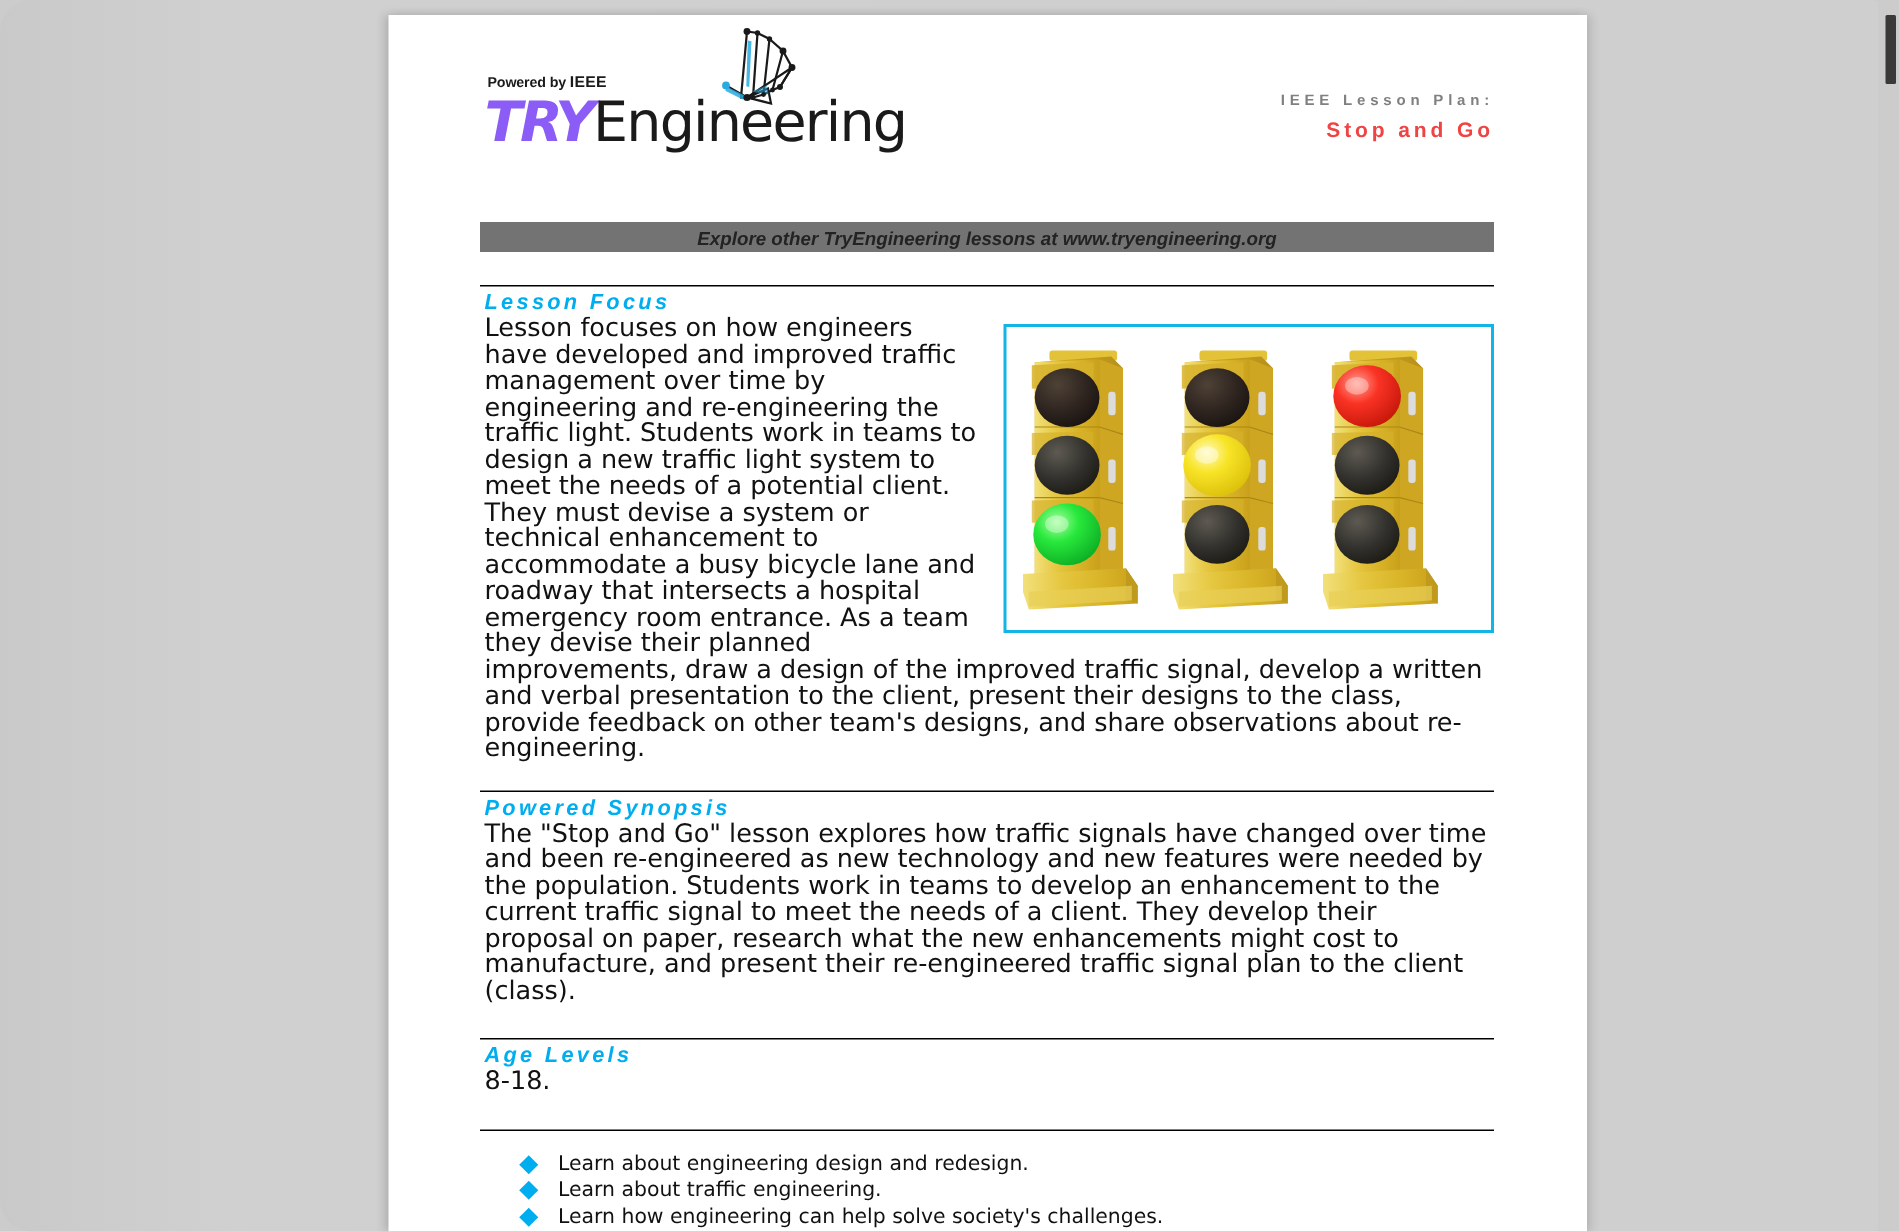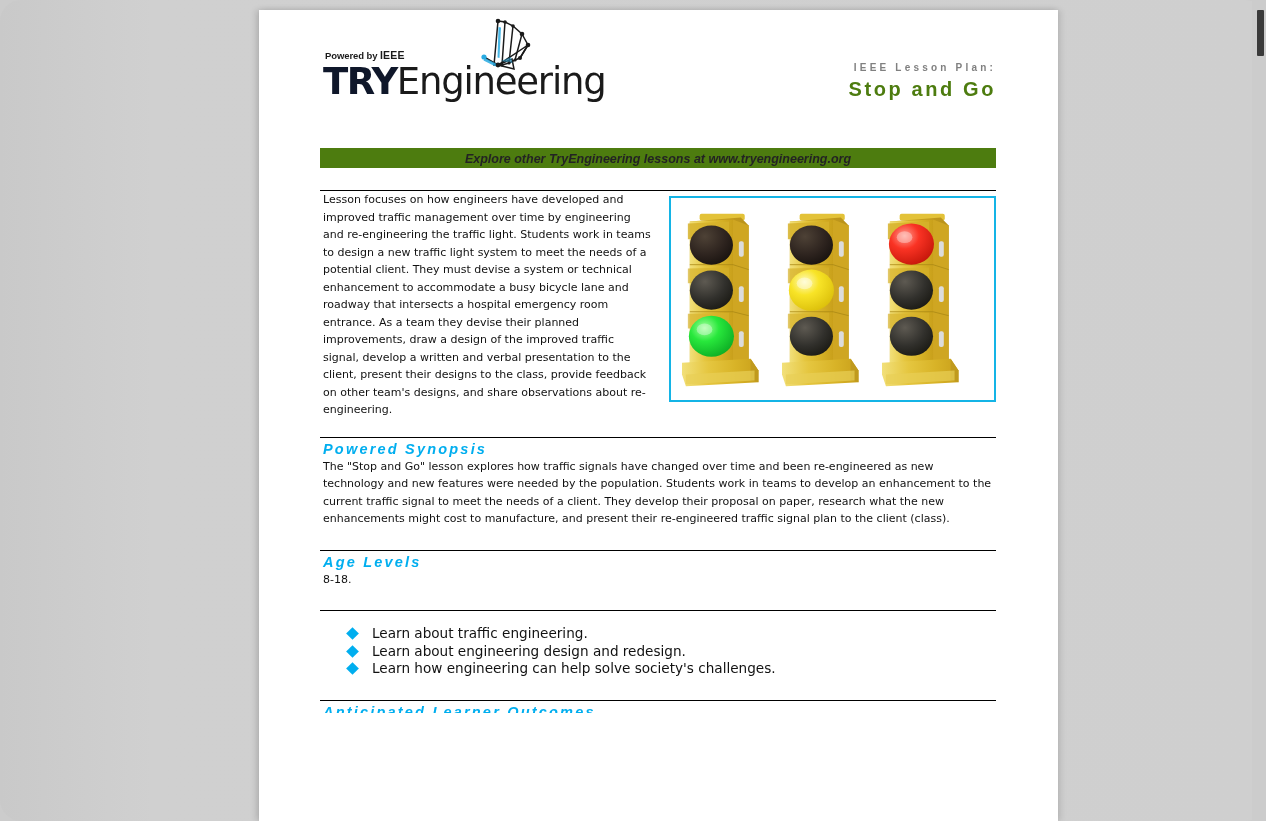--- a/index.html
+++ b/index.html
@@ -91,8 +91,9 @@
     white-space: nowrap;
   }
   .wordmark .try {
-    color: #0f172a;
-    font-weight: 700;
+    color: #8b5cf6;
+    font-weight: 700;
+    font-style: italic;
   }
   .wordmark .eng {
     color: #1a1a1a;

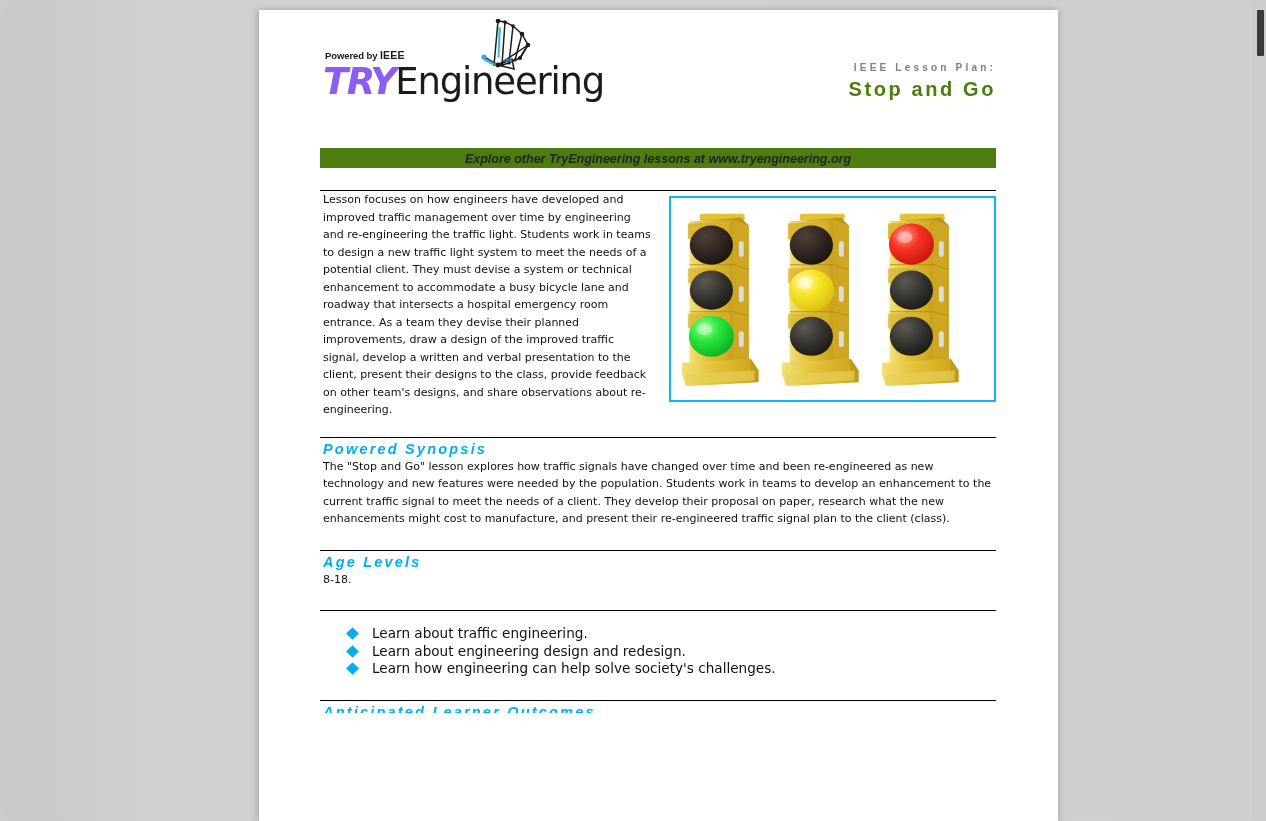--- a/index.html
+++ b/index.html
@@ -126,9 +126,9 @@
   }
   .title-main {
     font-family: "Liberation Sans", sans-serif;
-    font-size: 20px;
-    font-weight: 700;
-    color: #4d7c0f;
+    font-size: 14px;
+    font-weight: 700;
+    color: #ef4444;
     letter-spacing: 2.6px;
   }
 

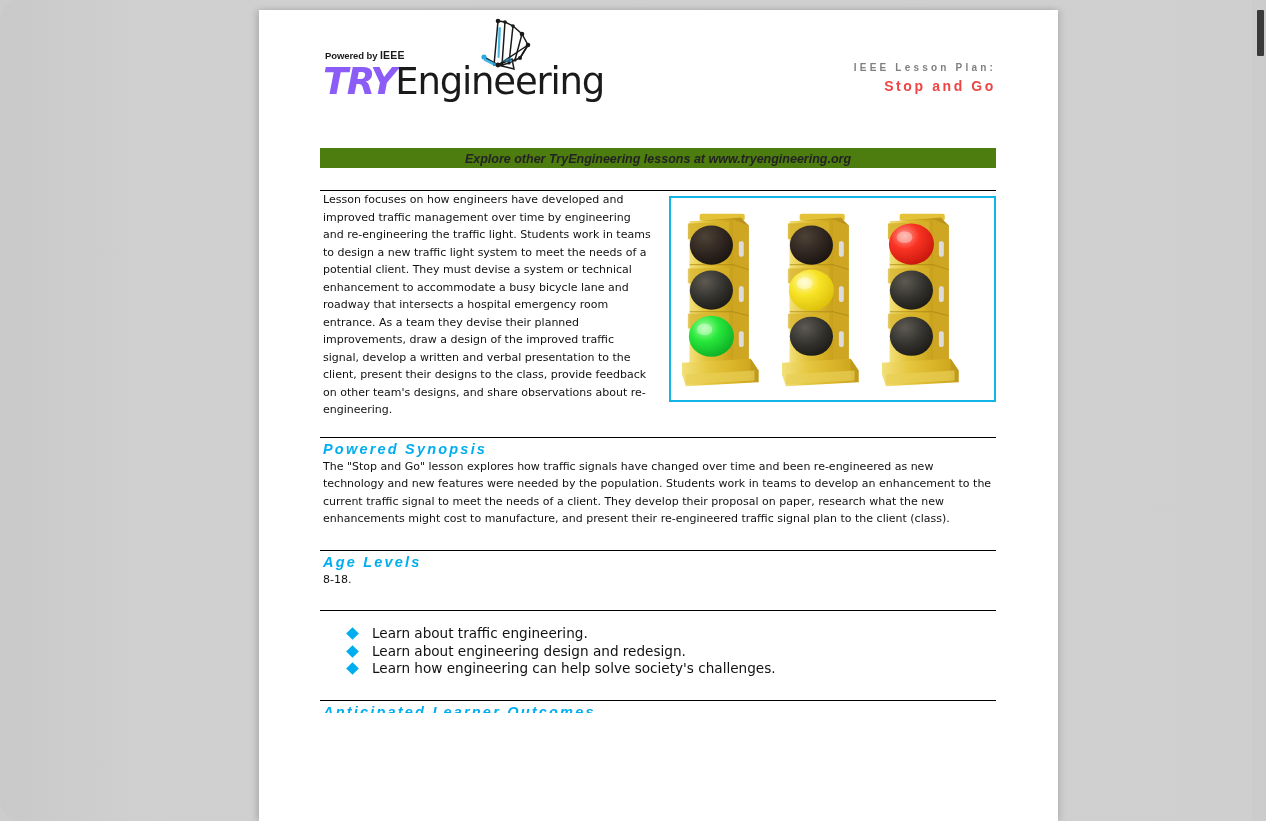--- a/index.html
+++ b/index.html
@@ -137,7 +137,7 @@
     position: relative;
     margin-top: 0px;
     height: 20px;
-    background: #4d7c0f;
+    background: #737373;
     text-align: center;
   }
   .explore-banner span {

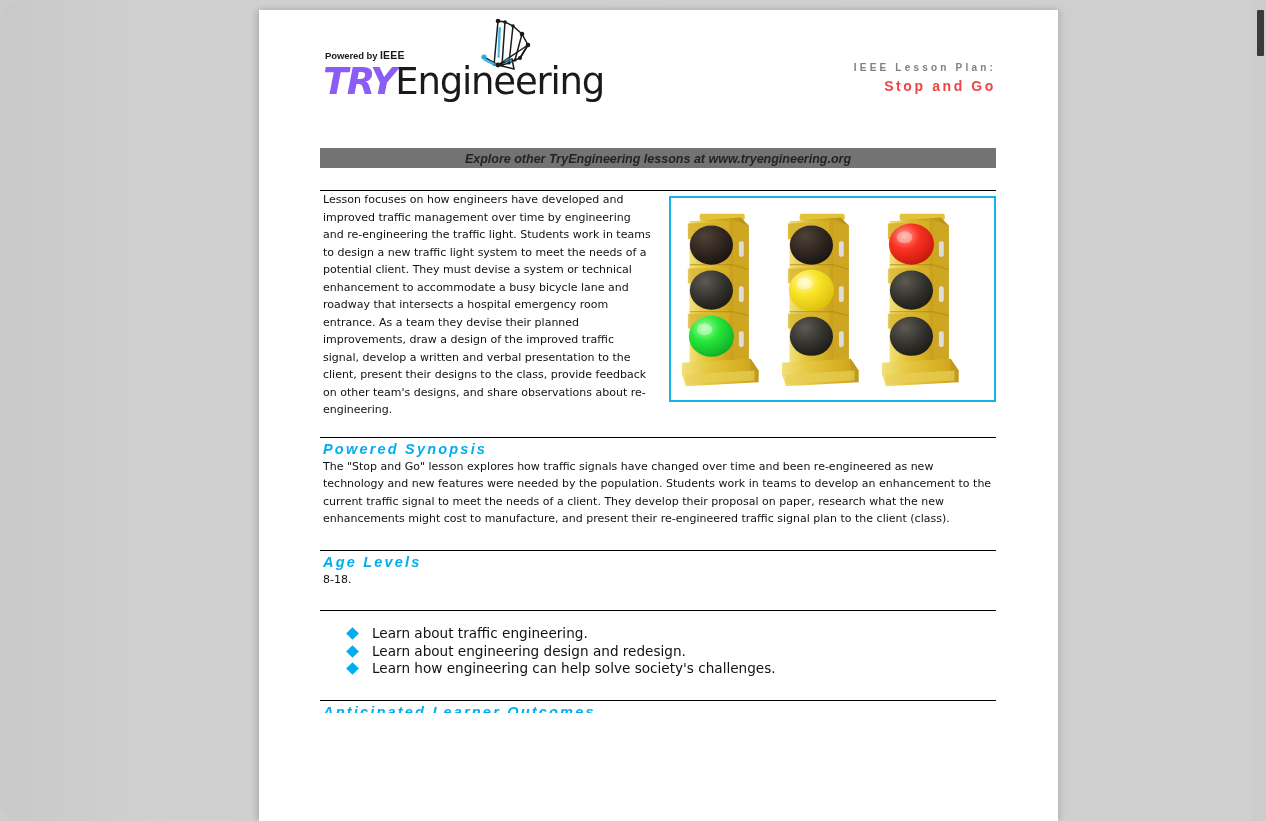--- a/index.html
+++ b/index.html
@@ -303,6 +303,7 @@
 
       <div class="section">
         <div class="rule"></div>
+        <div class="section-heading">Lesson Focus</div>
         <div class="focus-body">
 
           <div class="focus-image-frame">

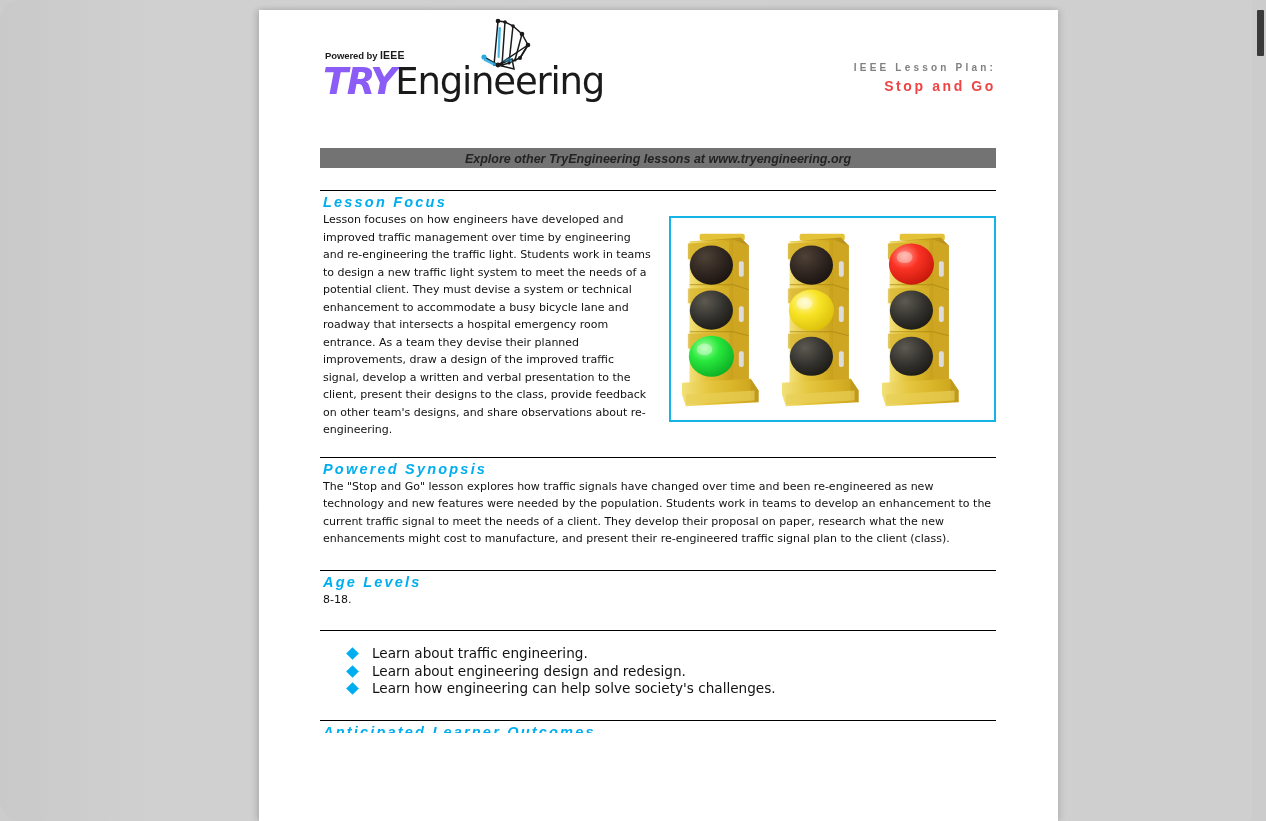--- a/index.html
+++ b/index.html
@@ -170,7 +170,7 @@
   }
   .body-text {
     font-family: "DejaVu Sans", sans-serif;
-    font-size: 11px;
+    font-size: 17px;
     line-height: 17.5px;
     color: #111111;
     padding-left: 3px;

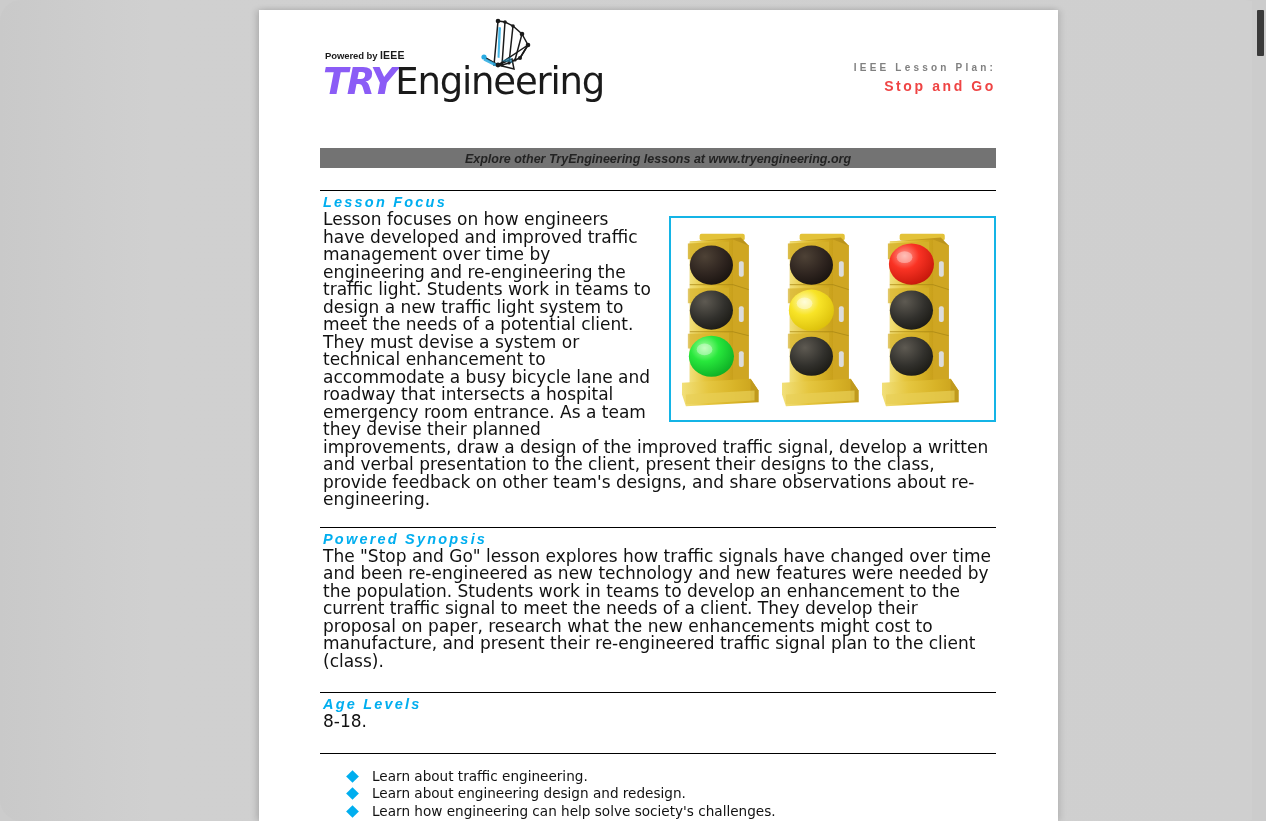--- a/index.html
+++ b/index.html
@@ -459,11 +459,11 @@
         <ul class="objectives-list">
           <li>
             <span class="bullet-diamond"></span>
-            <span>Learn about traffic engineering.</span>
+            <span>Learn about engineering design and redesign.</span>
           </li>
           <li>
             <span class="bullet-diamond"></span>
-            <span>Learn about engineering design and redesign.</span>
+            <span>Learn about traffic engineering.</span>
           </li>
           <li>
             <span class="bullet-diamond"></span>

